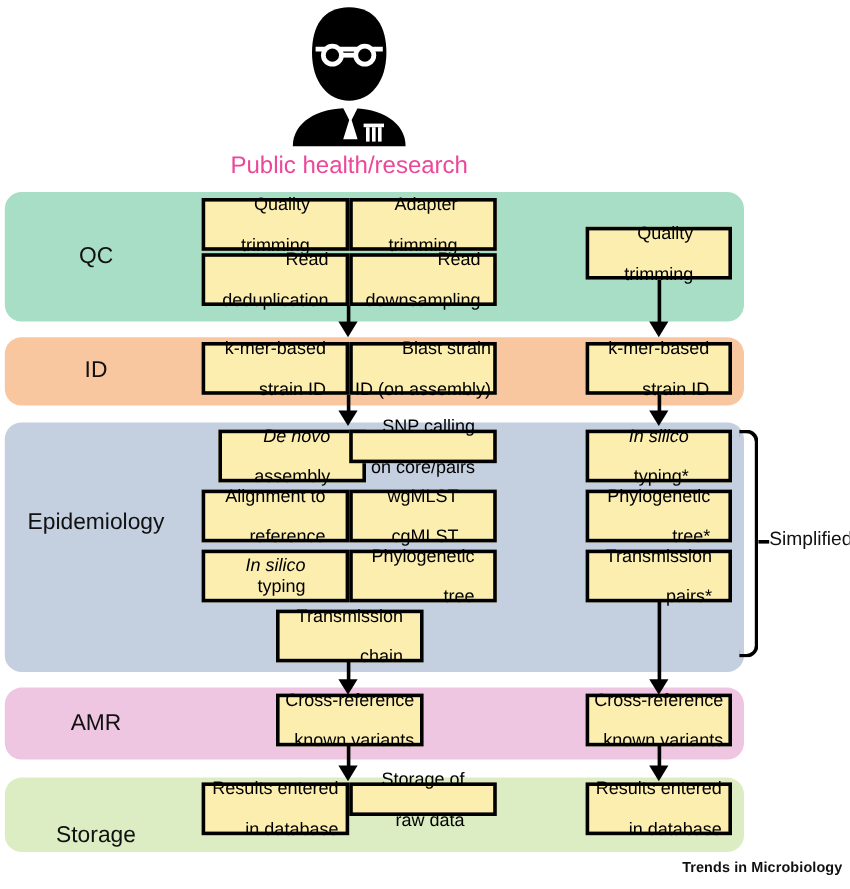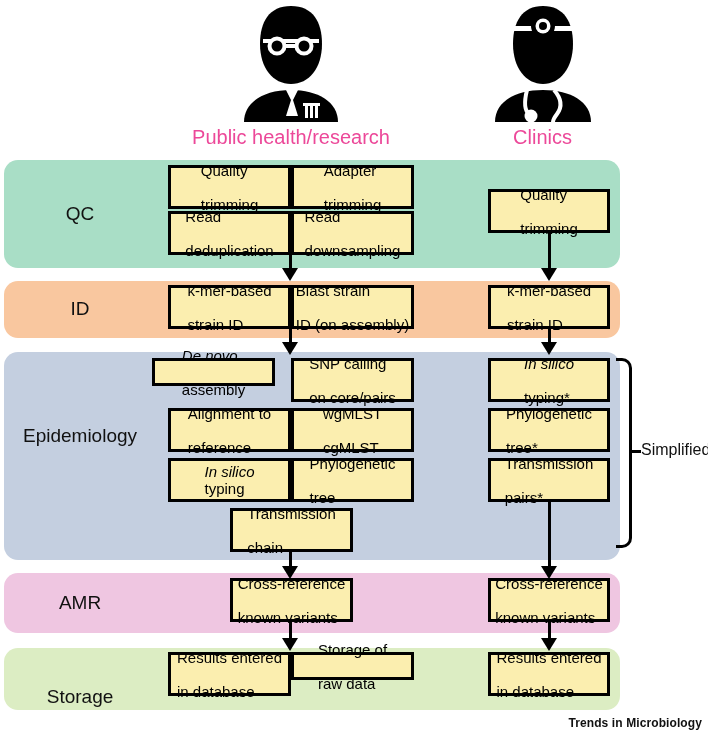--- a/index.html
+++ b/index.html
@@ -82,26 +82,6 @@
     <span class="caption">Public health/research</span>
   </div>
 
-  <div class="actor" id="actor-clinic">
-    <span class="icon">
-      <svg width="104" height="120" viewBox="0 0 104 120" aria-hidden="true">
-
-        <path d="M52 4 C31 4 22 20 22 42 C22 66 35 82 52 82 C69 82 82 66 82 42 C82 20 73 4 52 4 Z" fill="#000"></path>
-
-        <rect x="20" y="24" width="64" height="5" fill="#fff"></rect>
-        <circle cx="52" cy="24" r="12" fill="#000"></circle>
-        <circle cx="52" cy="24" r="7.5" fill="#fff"></circle>
-        <circle cx="52" cy="24" r="4" fill="#000"></circle>
-
-        <path d="M4 120 C4 100 24 88 52 88 C80 88 100 100 100 120 Z" fill="#000"></path>
-
-        <path d="M36 88 C33 100 33 108 38 112" stroke="#fff" stroke-width="4" fill="none"></path>
-        <circle cx="40" cy="114" r="6.5" fill="#fff"></circle>
-        <path d="M63 88 C70 96 72 104 66 112 C63 116 62 119 62 120" stroke="#fff" stroke-width="4" fill="none"></path>
-      </svg>
-    </span>
-    <span class="caption">Clinics</span>
-  </div>
 </div>
 
 <div class="band" id="band-qc"></div>

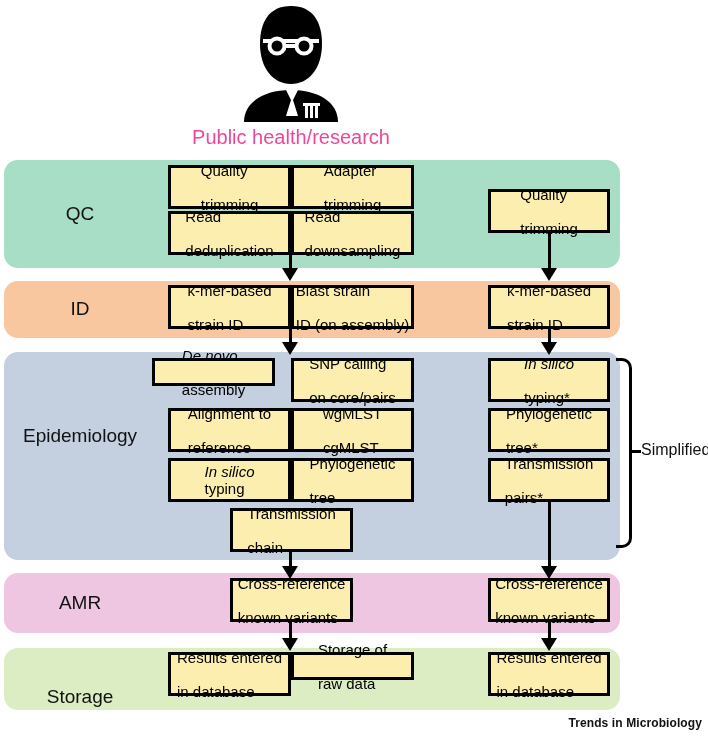--- a/index.html
+++ b/index.html
@@ -29,7 +29,7 @@
   
   .pbox{position:absolute;background:#fbeeaf;border:3px solid #000;
         box-sizing:border-box;display:flex;align-items:center;
-        justify-content:center;text-align:left;
+        justify-content:center;text-align:right;
         font-size:15px;line-height:17px;color:#000;}
   .pbox span{display:block;}
   .it{font-style:italic;}

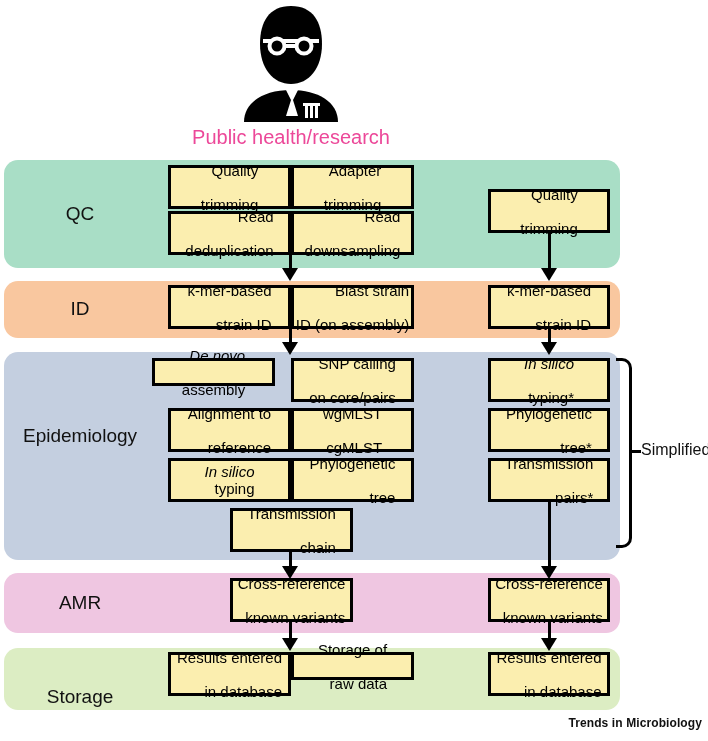--- a/index.html
+++ b/index.html
@@ -130,7 +130,7 @@
         <span>strain ID</span></span>
 </div>
 
-<div class="pbox" style="left:152px;top:358px;width:123px;height:28px">
+<div class="pbox" style="left:182px;top:358px;width:123px;height:44px">
   <span><span class="it">De novo</span><br>
         <span>assembly</span></span>
 </div>

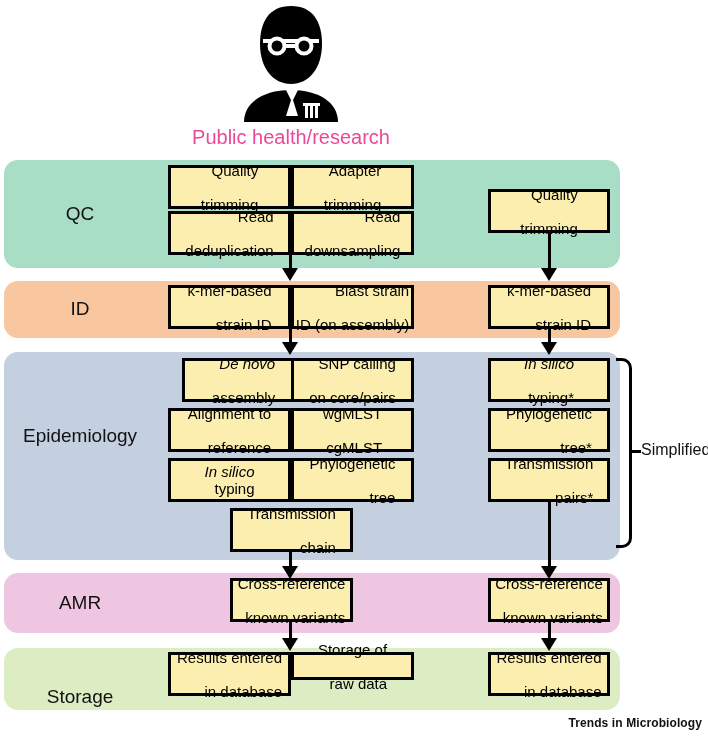--- a/index.html
+++ b/index.html
@@ -134,7 +134,7 @@
   <span><span class="it">De novo</span><br>
         <span>assembly</span></span>
 </div>
-<div class="pbox" style="left:291px;top:358px;width:123px;height:44px">
+<div class="pbox" style="left:291px;top:358px;width:123px;height:28px">
   <span><span>SNP calling</span><br>
         <span>on core/pairs</span></span>
 </div>

